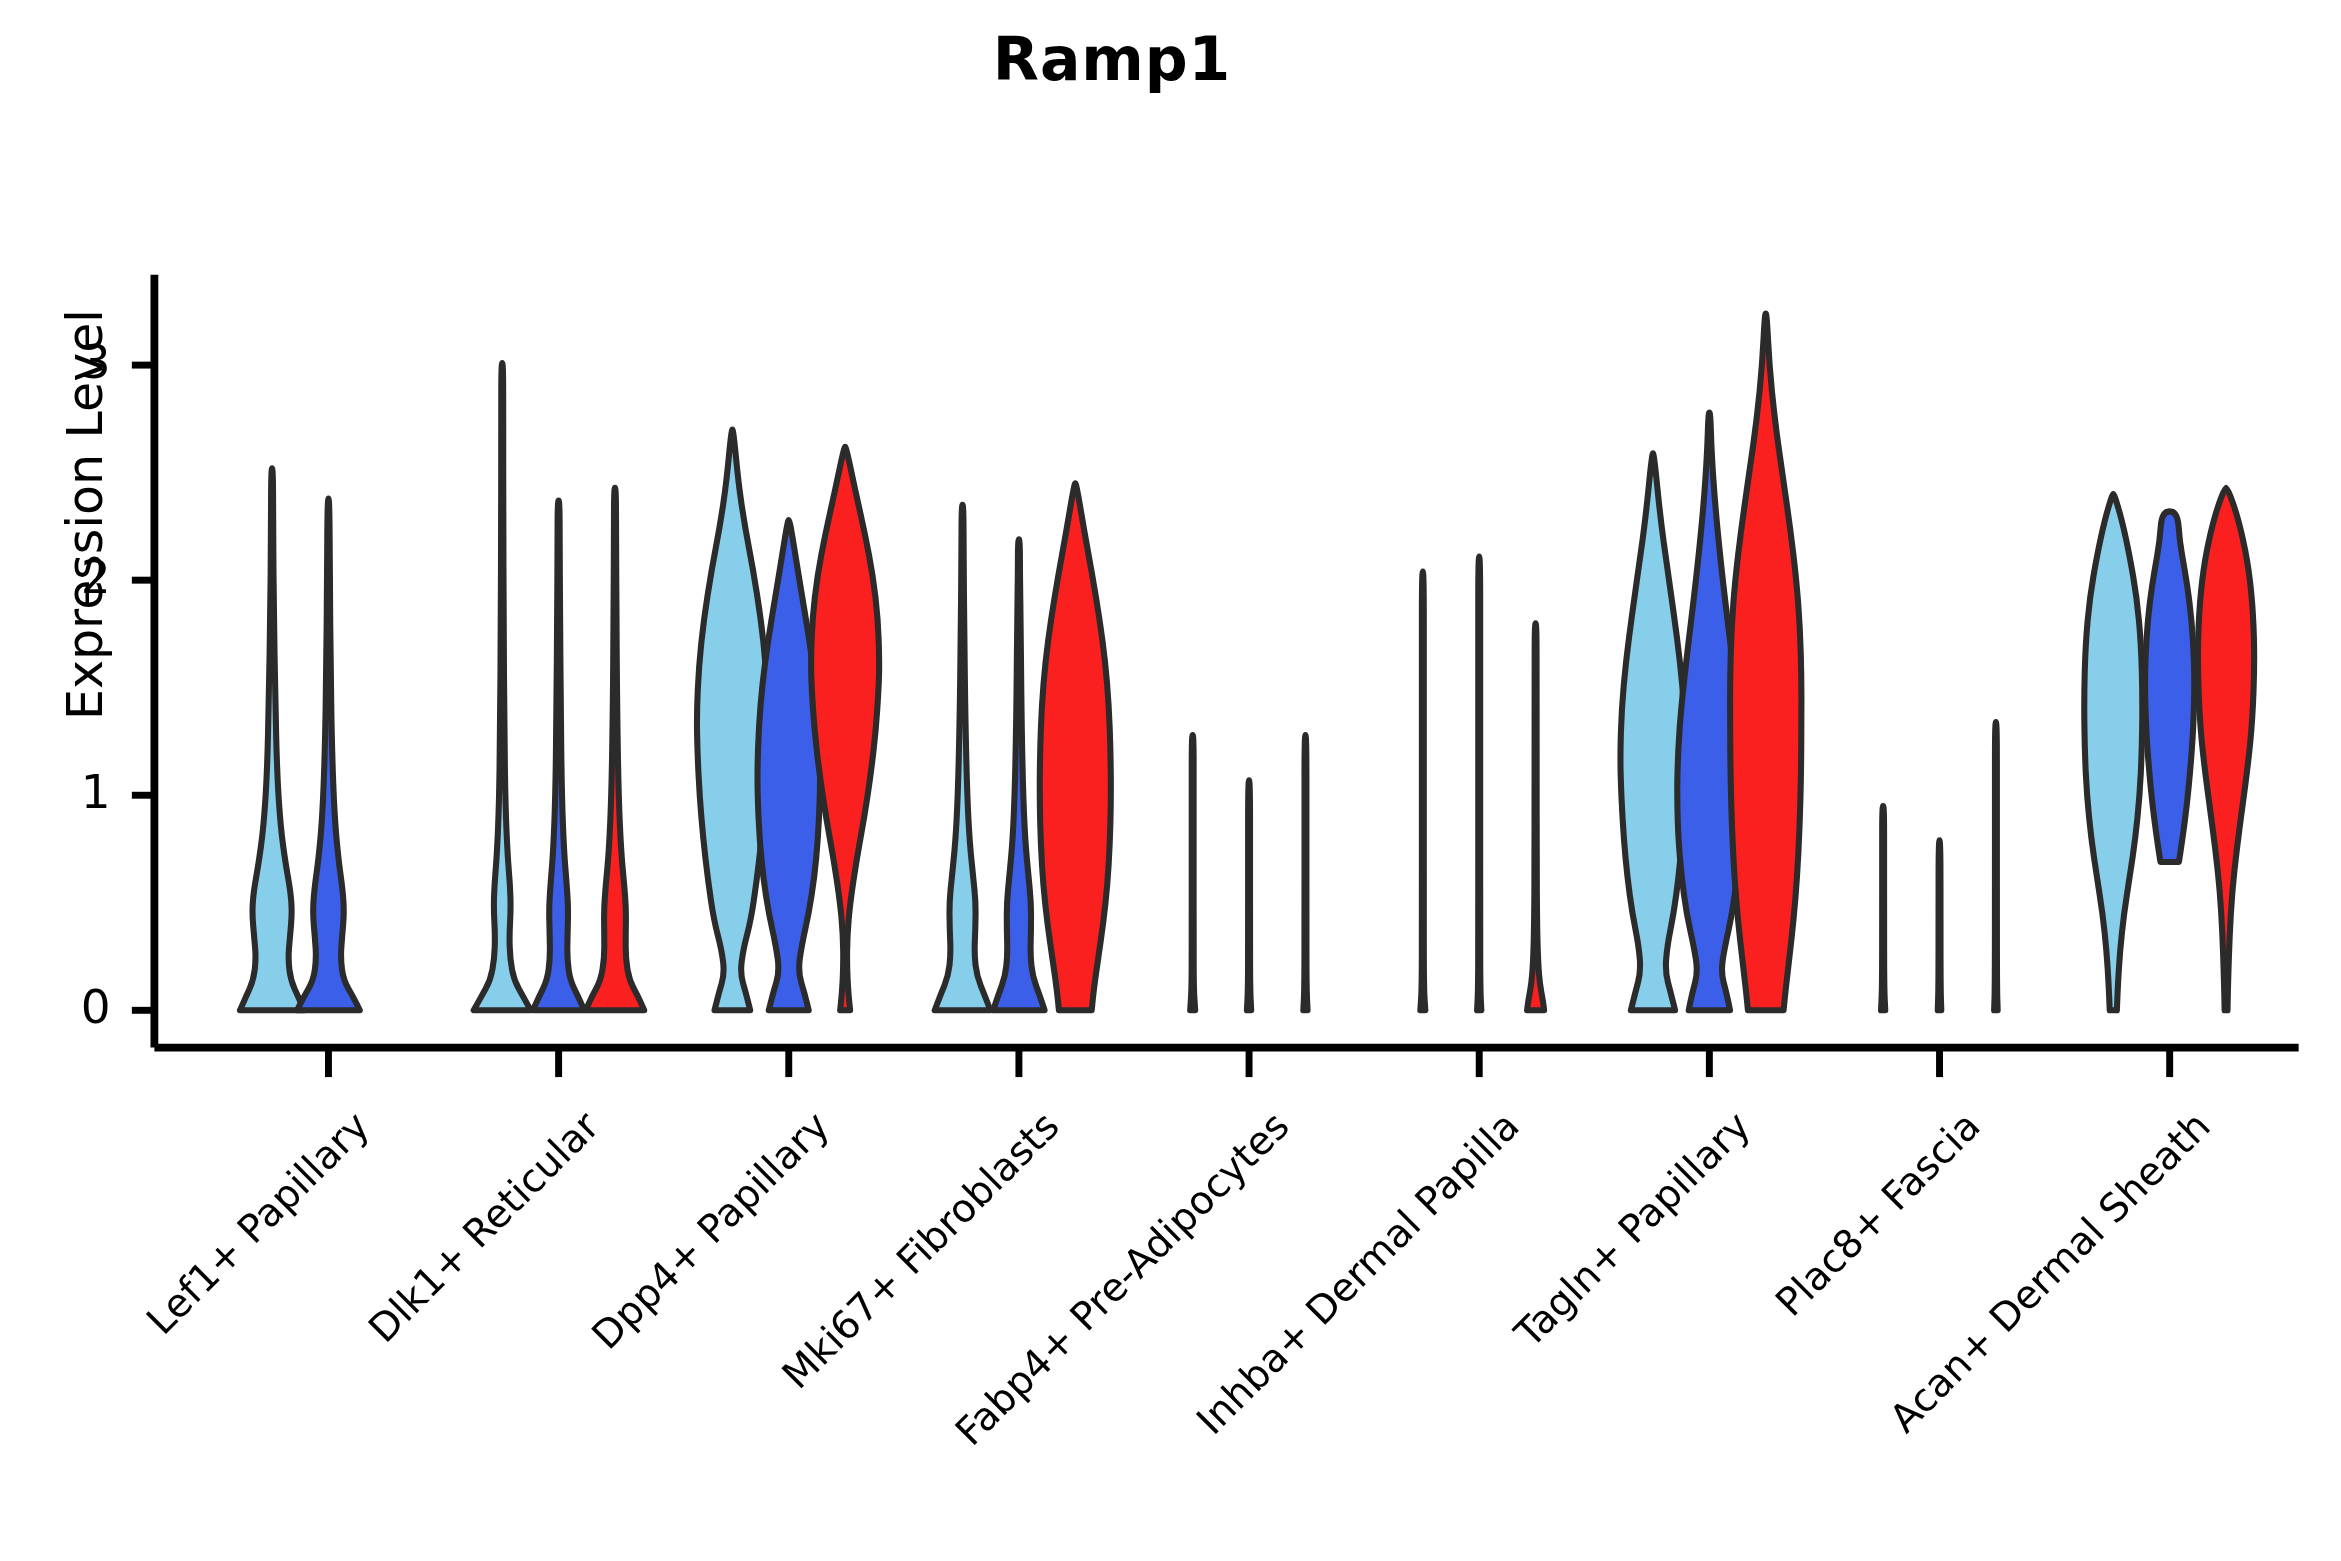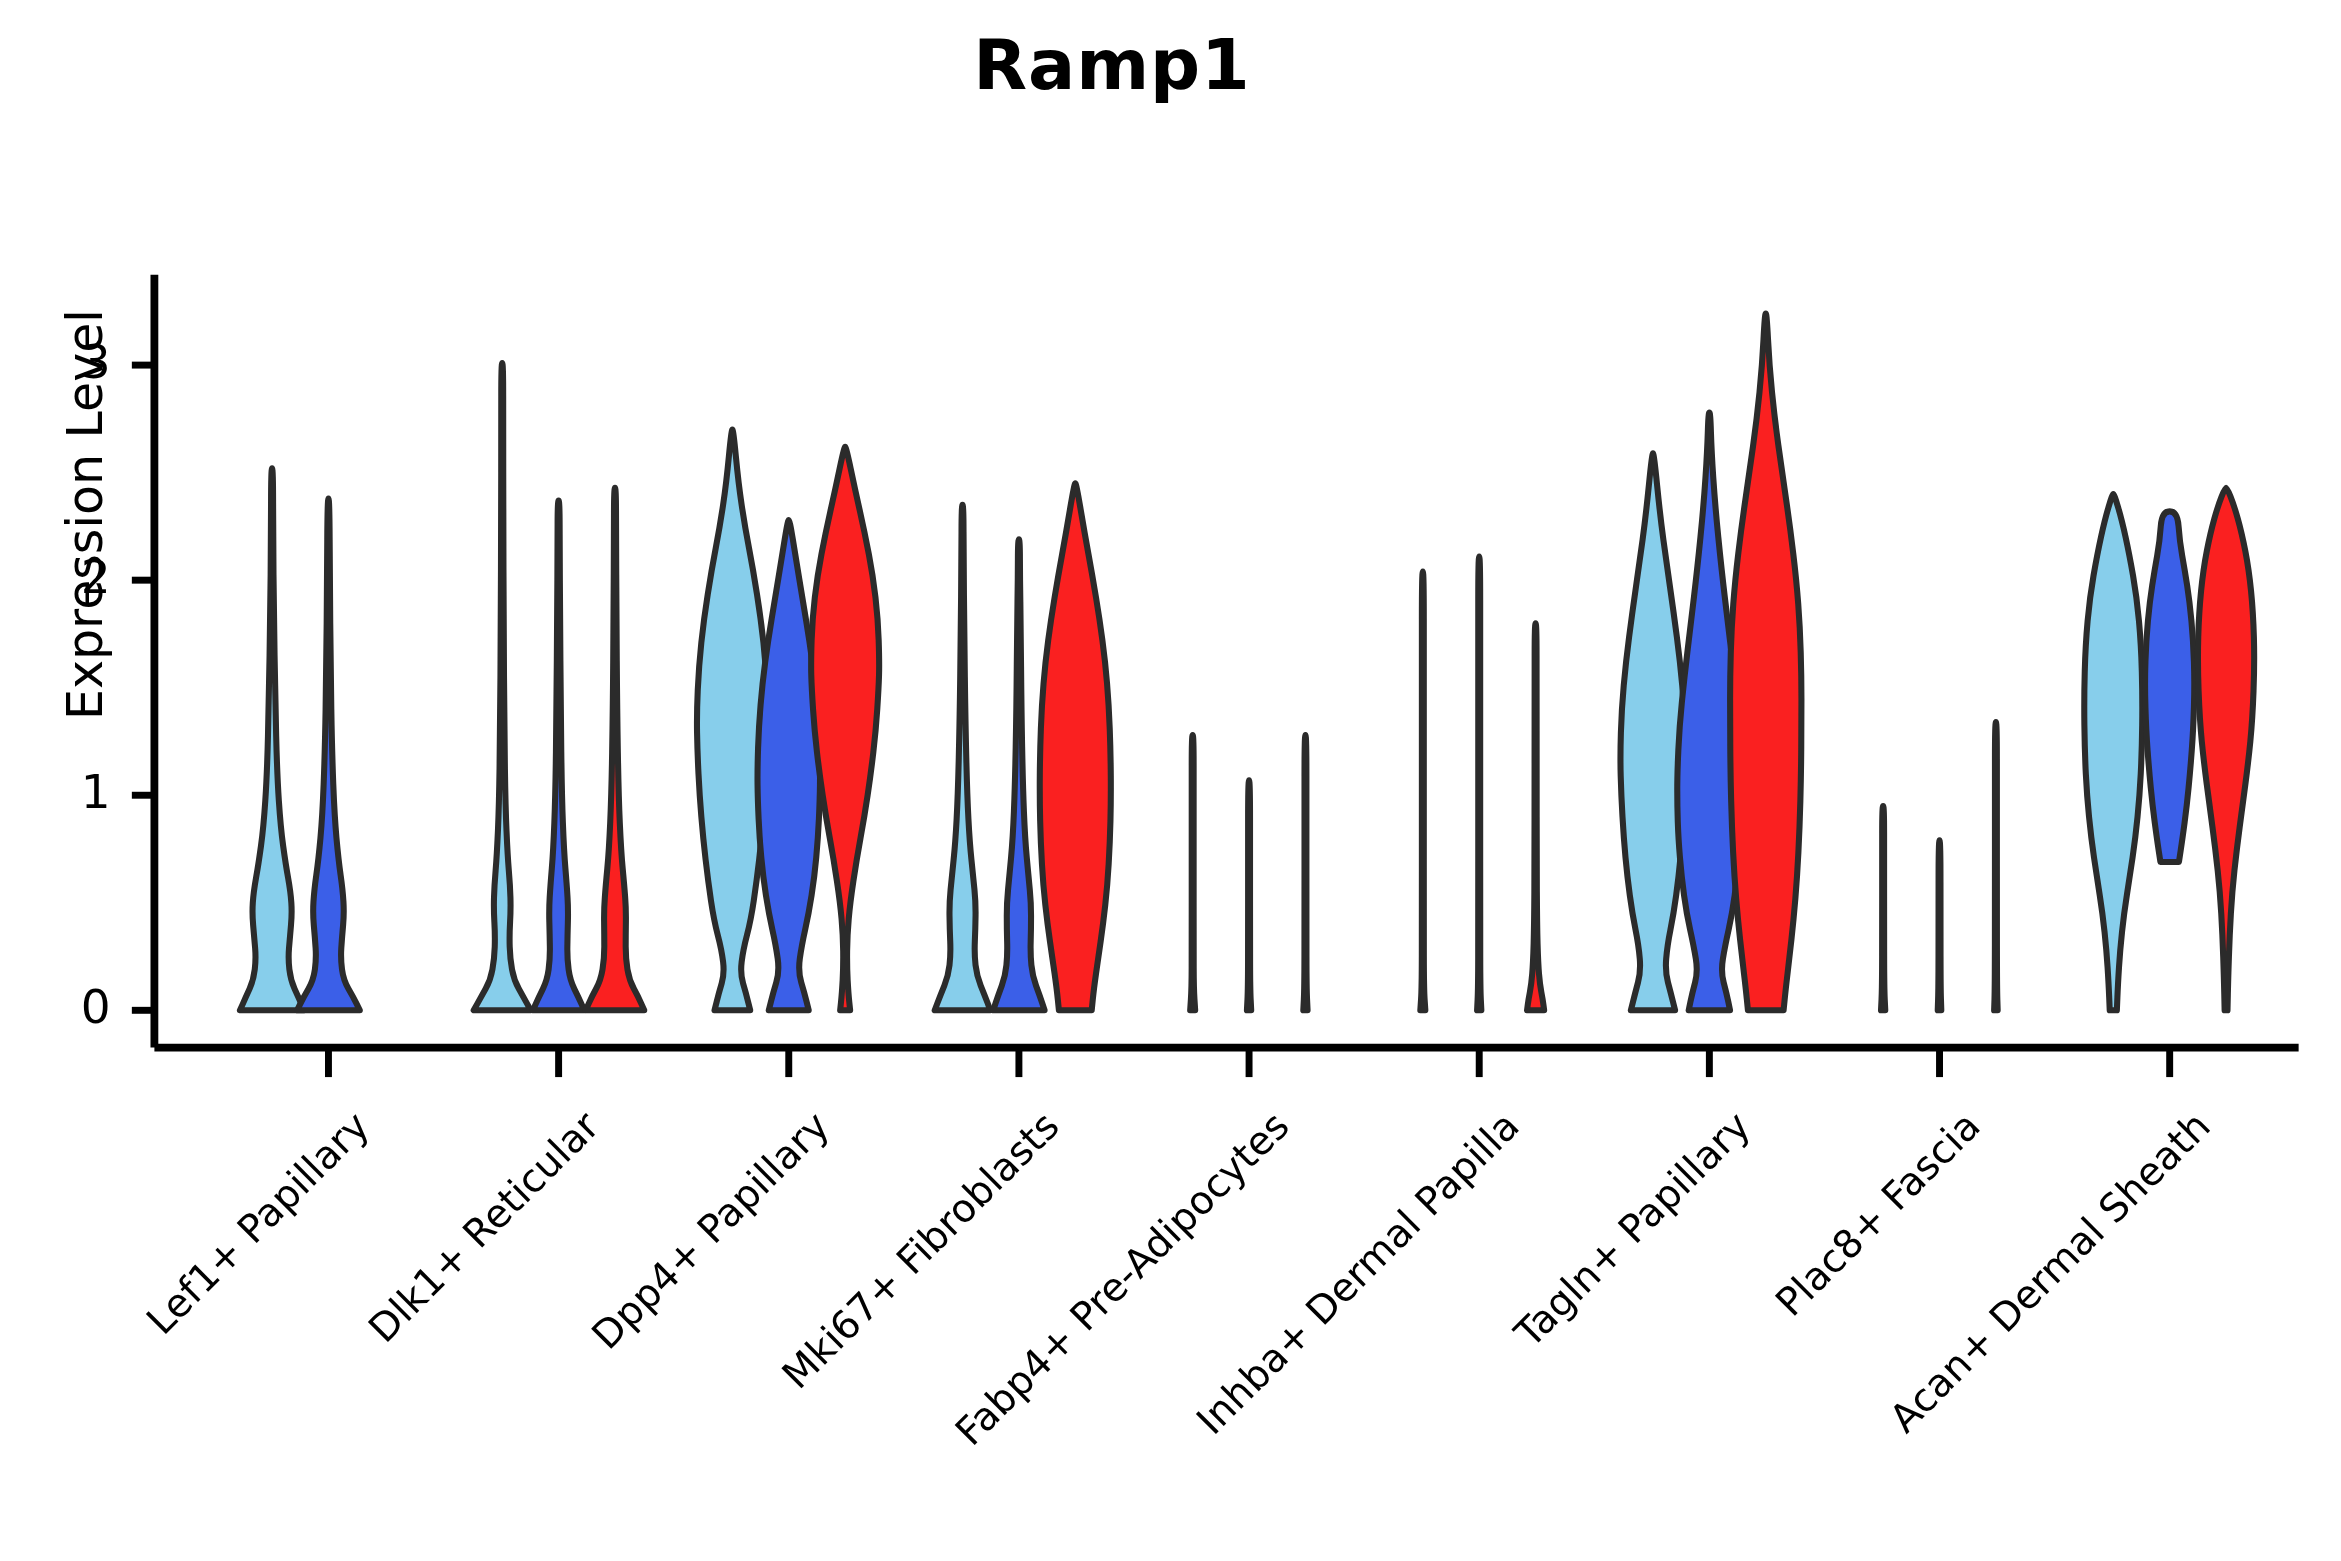--- a/index.html
+++ b/index.html
@@ -14,7 +14,7 @@
   #chart-title{
     position:absolute;left:0;top:24px;width:2224px;
     text-align:center;
-    font-size:70px;font-weight:bold;color:#000;
+    font-size:60px;font-weight:bold;color:#000;
     letter-spacing:0.9px;
     font-family:"DejaVu Sans", sans-serif;
   }

